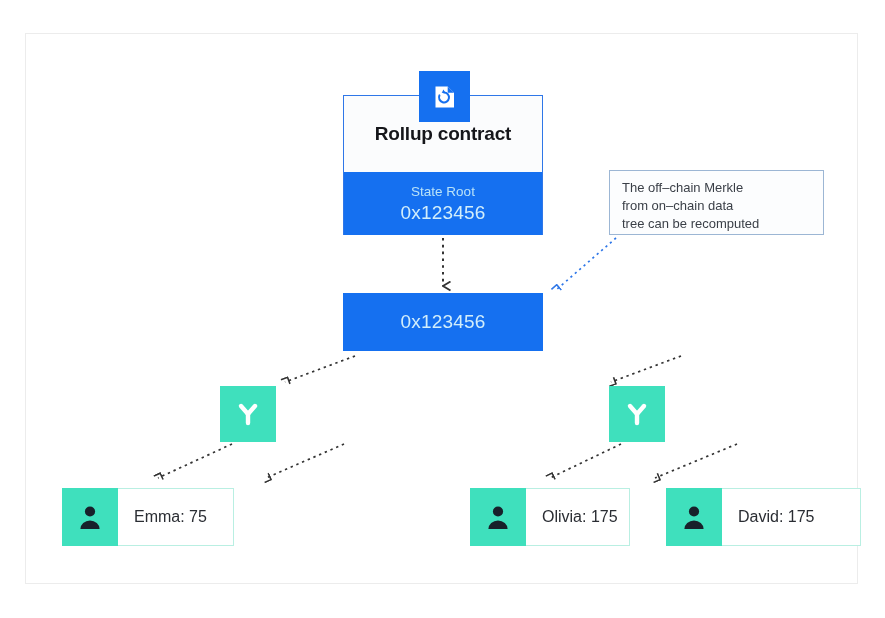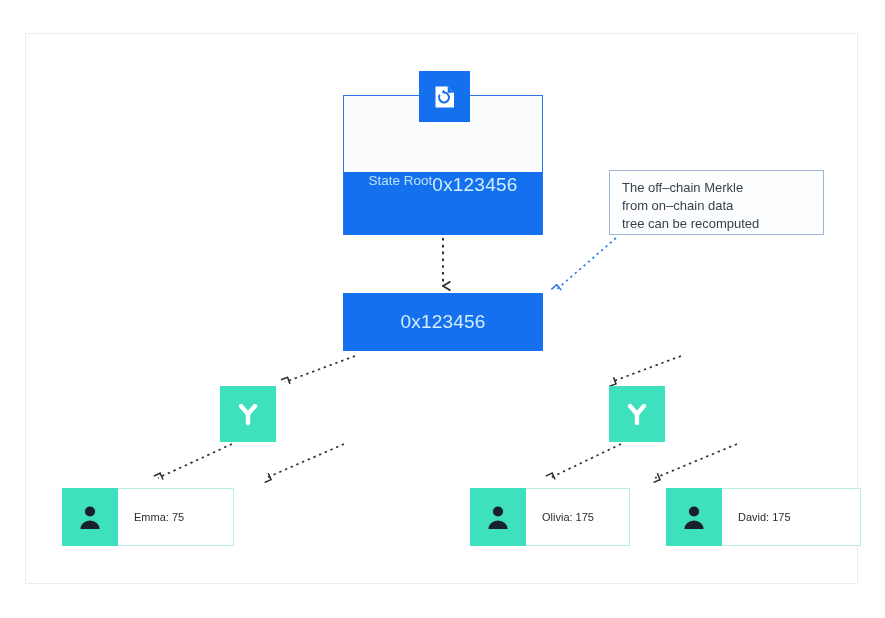--- a/index.html
+++ b/index.html
@@ -225,6 +225,7 @@
   </svg>
 
   <div class="contract">
+    <div class="contract-title">Rollup contract</div>
     <div class="contract-body">
       <div class="state-root-label">State Root</div>
       <div class="state-root-value">0x123456</div>

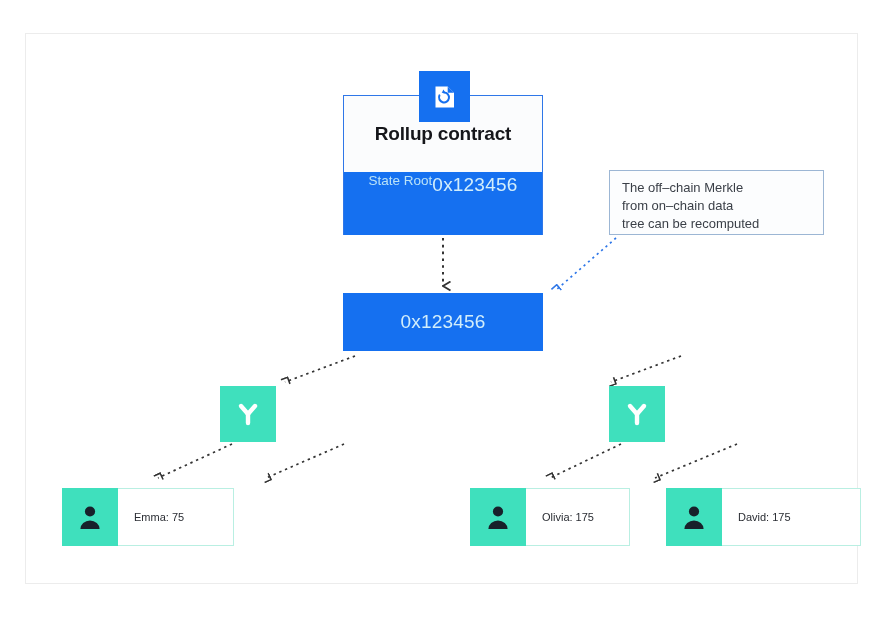--- a/index.html
+++ b/index.html
@@ -76,7 +76,8 @@
     height: 63px;
     background: #1570f0;
     display: flex;
-    flex-direction: row;
+    flex-direction: column;
+    align-items: center;
     justify-content: center;
   }
   .state-root-label {

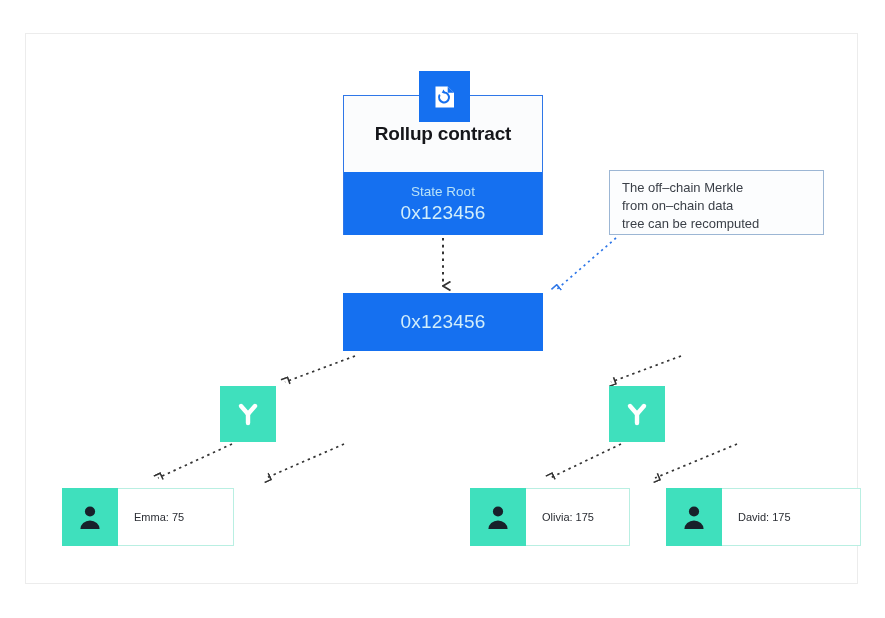--- a/index.html
+++ b/index.html
@@ -160,7 +160,7 @@
     display: flex;
     align-items: center;
     padding-left: 16px;
-    font-size: 11px;
+    font-size: 16px;
     color: #2a2d33;
     box-sizing: border-box;
   }

